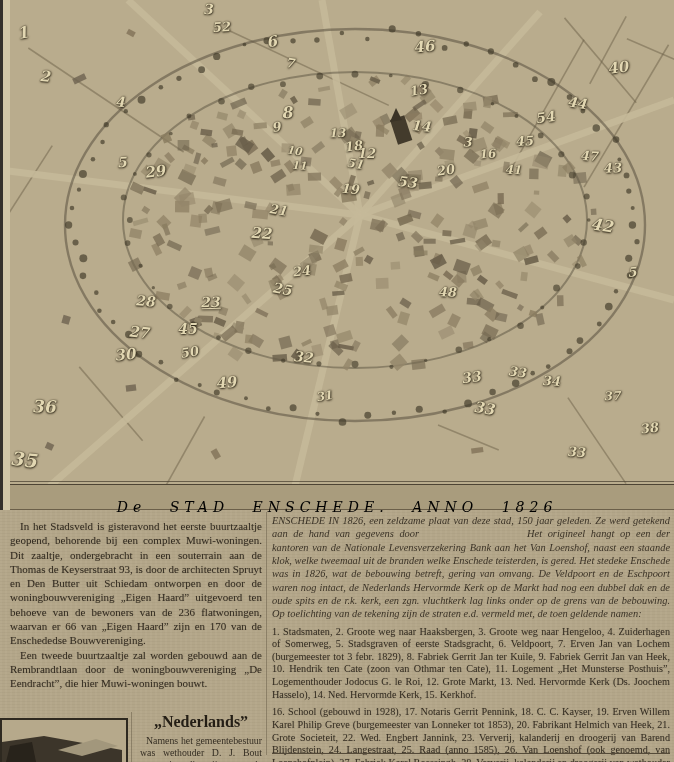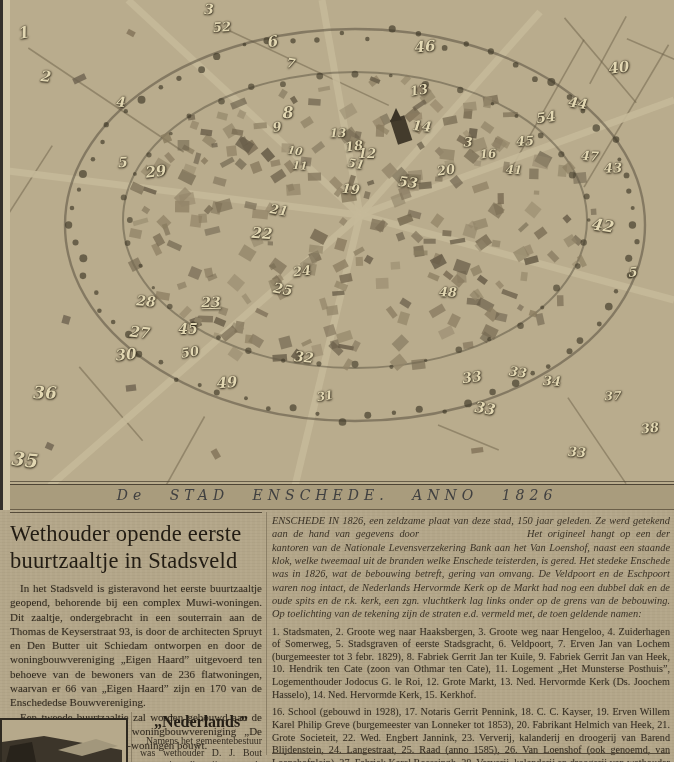--- a/index.html
+++ b/index.html
@@ -518,7 +518,7 @@
         <span class="map-label" style="left: 126px; top: 355px; font-size: 15px; transform: translate(-50%, -50%) rotate(-5deg);">30</span>
         <span class="map-label" style="left: 190px; top: 352px; font-size: 13px; transform: translate(-50%, -50%) rotate(-10deg);">50</span>
         <span class="map-label" style="left: 304px; top: 357px; font-size: 14px; transform: translate(-50%, -50%) rotate(6deg);">32</span>
-        <span class="map-label" style="left: 45px; top: 393px; font-size: 17px; transform: translate(-50%, -50%) rotate(1deg);">36</span>
+        <span class="map-label" style="left: 45px; top: 407px; font-size: 17px; transform: translate(-50%, -50%) rotate(1deg);">36</span>
         <span class="map-label" style="left: 227px; top: 383px; font-size: 15px; transform: translate(-50%, -50%) rotate(-4deg);">49</span>
         <span class="map-label" style="left: 325px; top: 396px; font-size: 12px; transform: translate(-50%, -50%) rotate(-9deg);">31</span>
         <span class="map-label" style="left: 25px; top: 460px; font-size: 19px; transform: translate(-50%, -50%) rotate(7deg);">35</span>

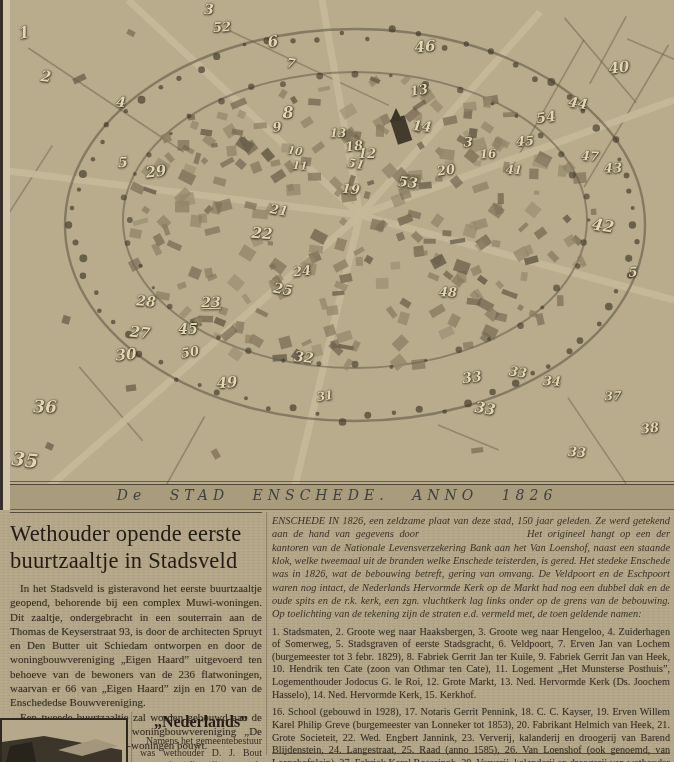--- a/index.html
+++ b/index.html
@@ -33,8 +33,8 @@
     text-align:center;
   }
   .caption-text{
-    display:inline-block;margin-top:2px;
-    font-family:"DejaVu Serif",serif;font-style:italic;font-size:14px;color:#404040;
+    display:inline-block;margin-top:14px;
+    font-family:"DejaVu Serif",serif;font-style:italic;font-size:14px;color:#000000;
     letter-spacing:5px;word-spacing:14px;
   }
 

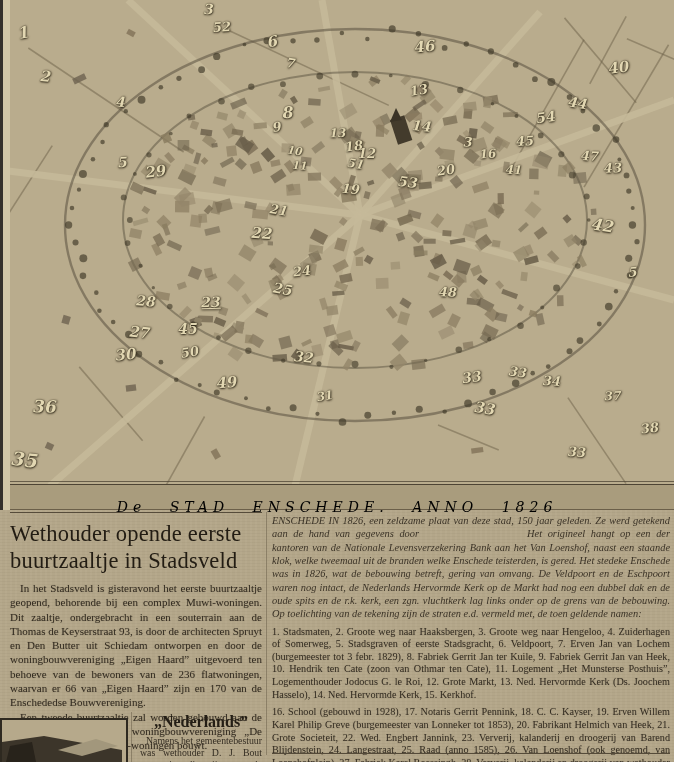--- a/index.html
+++ b/index.html
@@ -540,10 +540,6 @@
   </div>
 
   <div class="left-col">
-    <div class="headline">
-      <div>Wethouder opende eerste</div>
-      <div>buurtzaaltje in Stadsveld</div>
-    </div>
     <p class="body-p first">In het Stadsveld is gisteravond het eerste buurtzaaltje geopend, behorende bij een complex Muwi-woningen. Dit zaaltje, ondergebracht in een souterrain aan de Thomas de Keyserstraat 93, is door de architecten Spruyt en Den Butter uit Schiedam ontworpen en door de woningbouwvereniging „Eigen Haard” uitgevoerd ten behoeve van de bewoners van de 236 flatwoningen, waarvan er 66 van „Eigen Haard” zijn en 170 van de Enschededse Bouwvereniging.</p>
     <p class="body-p">Een tweede buurtzaaltje zal worden gebouwd aan de Rembrandtlaan door de woningbouwvereniging „De Eendracht”, die hier Muwi-woningen bouwt.</p>
   </div>

